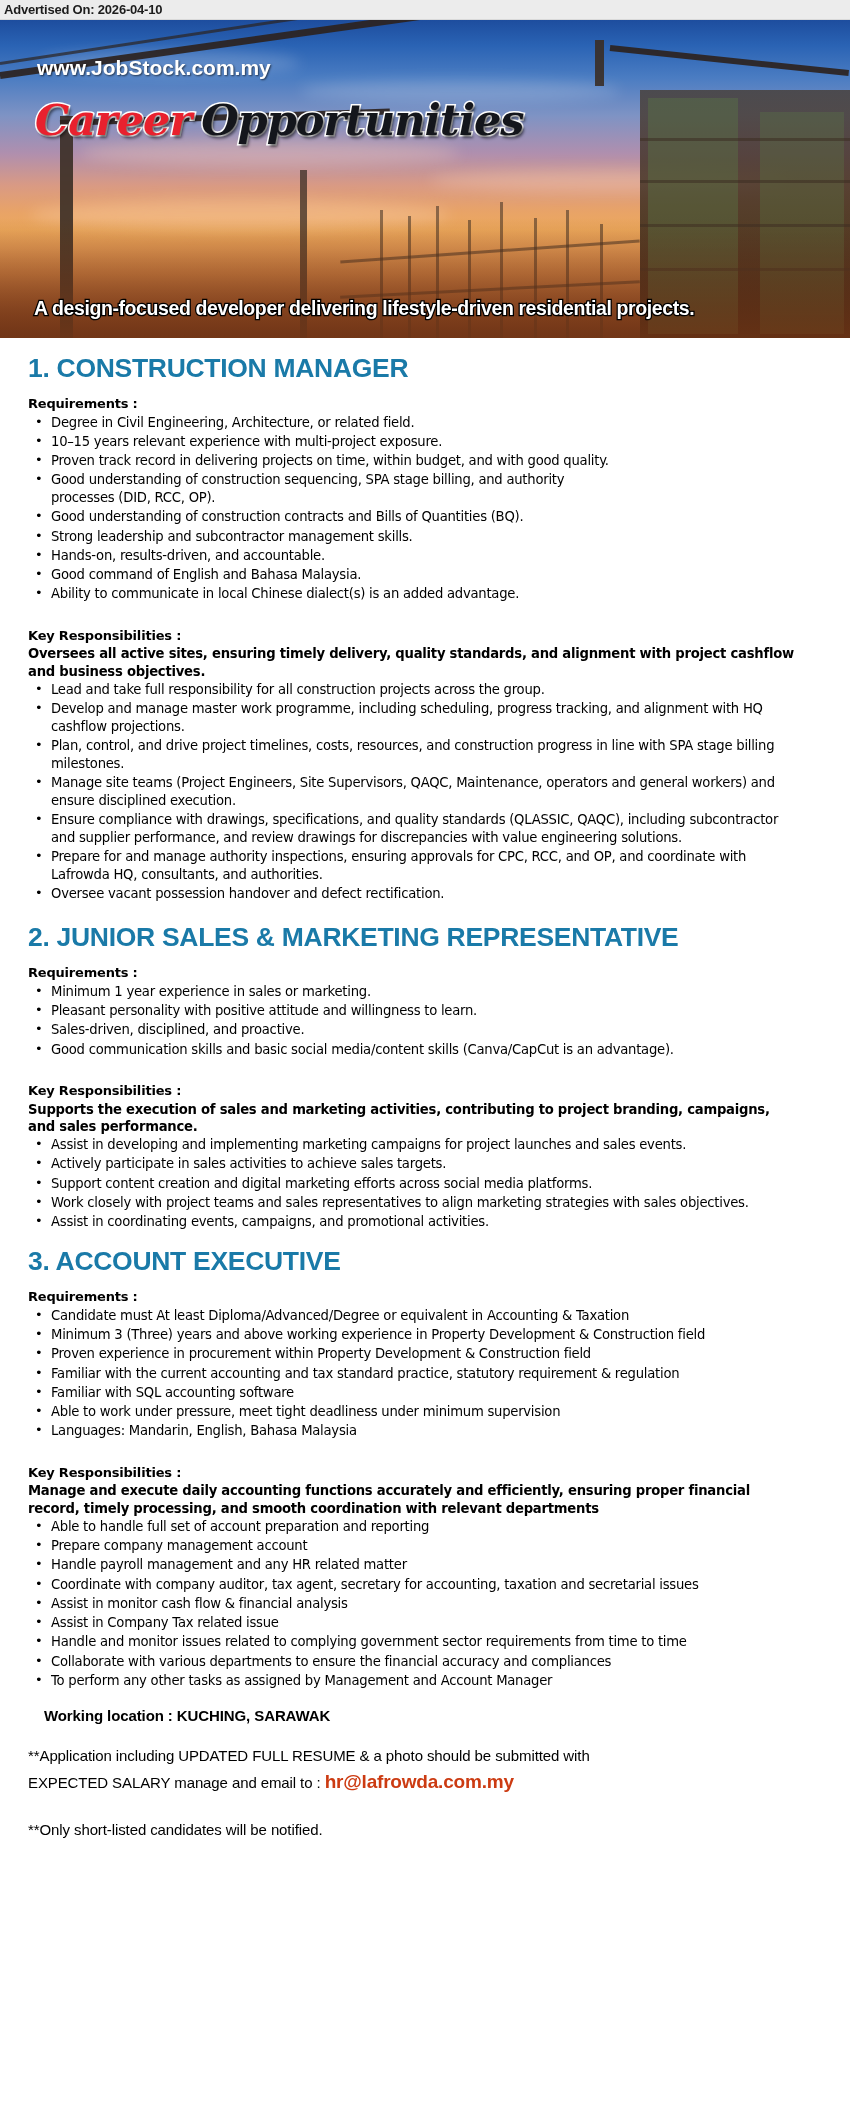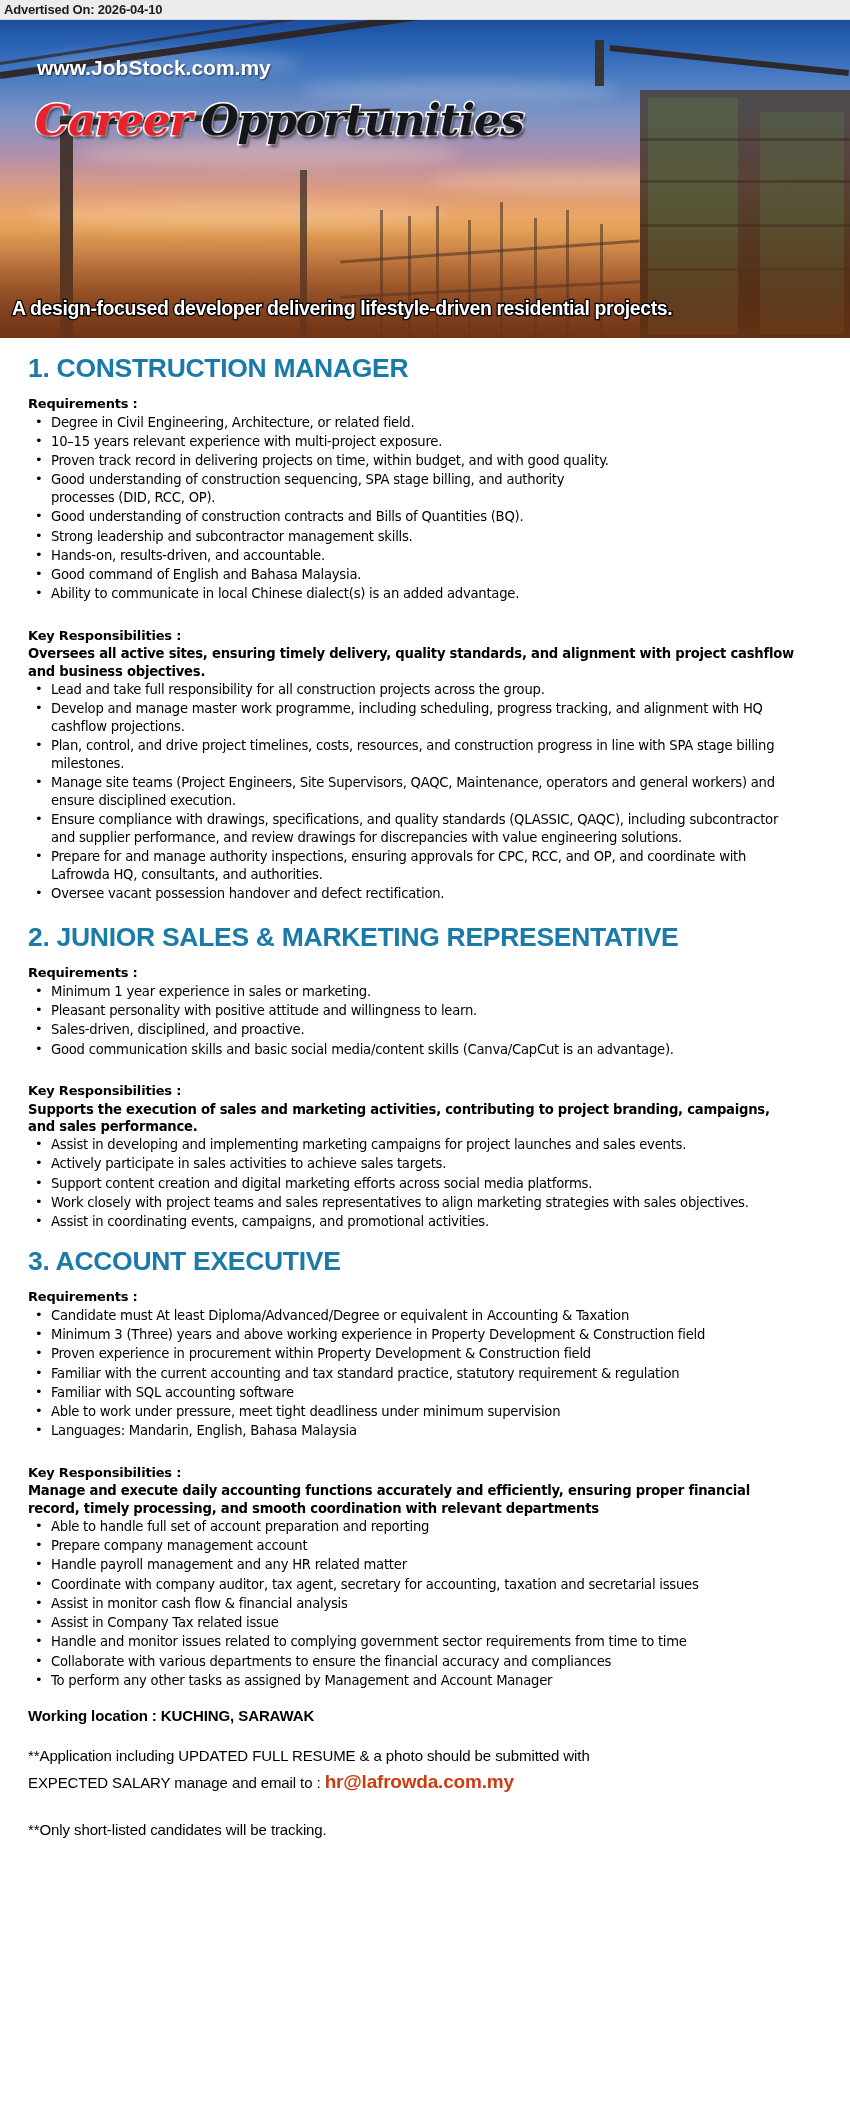--- a/index.html
+++ b/index.html
@@ -132,7 +132,7 @@
   }
   .tagline {
     position: absolute;
-    left: 12px;
+    left: 34px;
     bottom: 18px;
     font-family: "Liberation Sans", sans-serif;
     font-size: 19.5px;

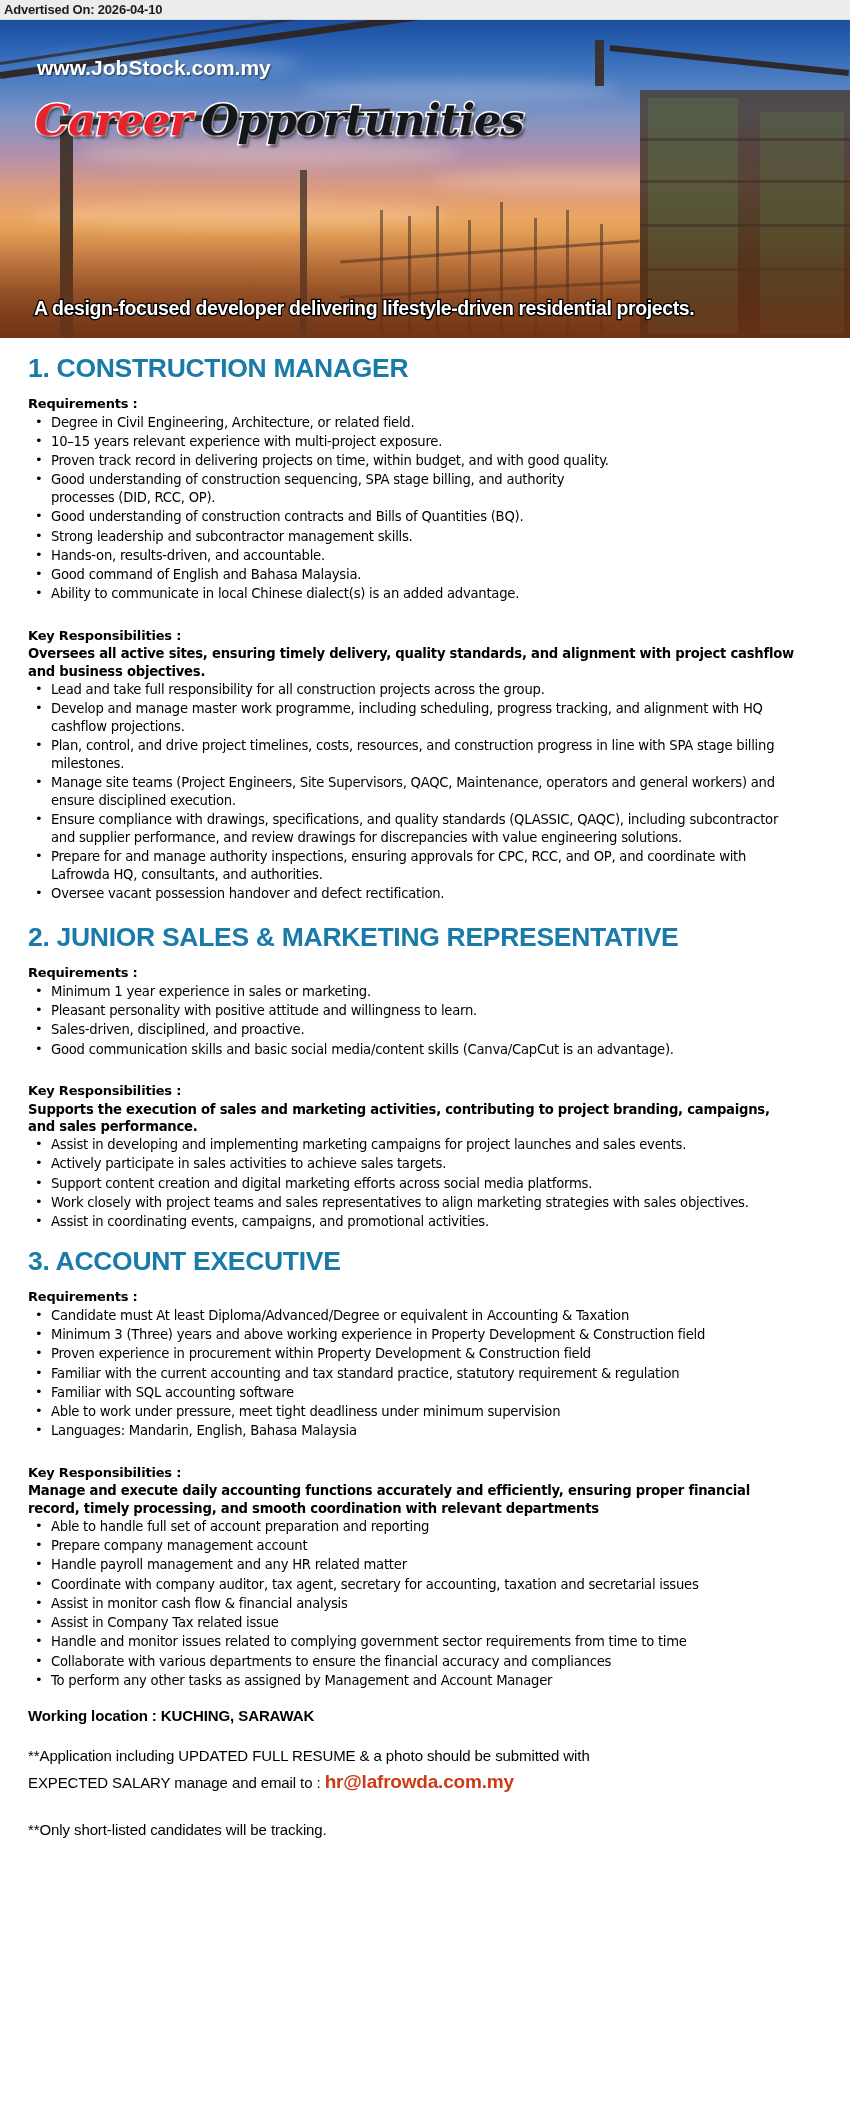--- a/index.html
+++ b/index.html
@@ -209,7 +209,7 @@
   .work-loc {
     font-size: 15px;
     font-weight: bold;
-    margin: 12px 0 0 0;
+    margin: 12px 0 0 16px;
     letter-spacing: -0.1px;
   }
   .apply-block {

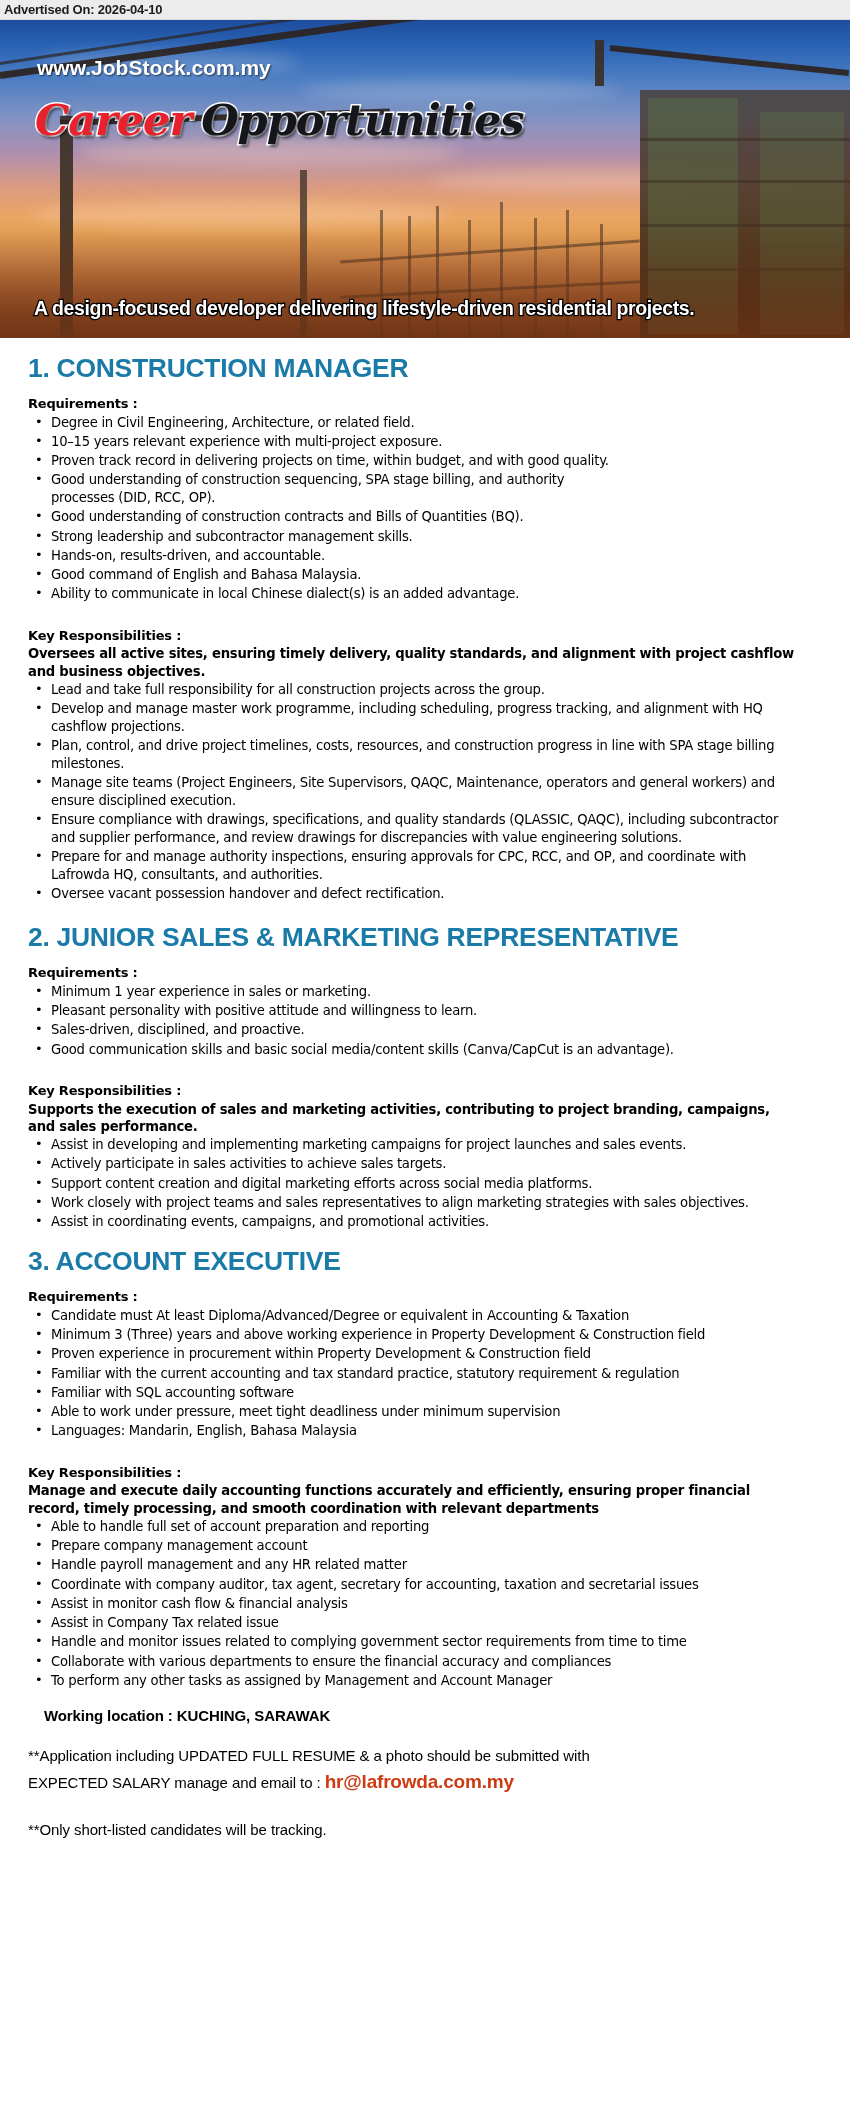--- a/index.html
+++ b/index.html
@@ -375,7 +375,7 @@
     <span>**Application including UPDATED FULL RESUME &amp; a photo should be submitted with</span><br>
     <span>EXPECTED SALARY manage and email to : </span><span class="email">hr@lafrowda.com.my</span>
   </div>
-  <div class="shortlist">**Only short-listed candidates will be tracking.</div>
+  <div class="shortlist">**Only short-listed candidates will be notified.</div>
 </div>
 
 </body></html>

